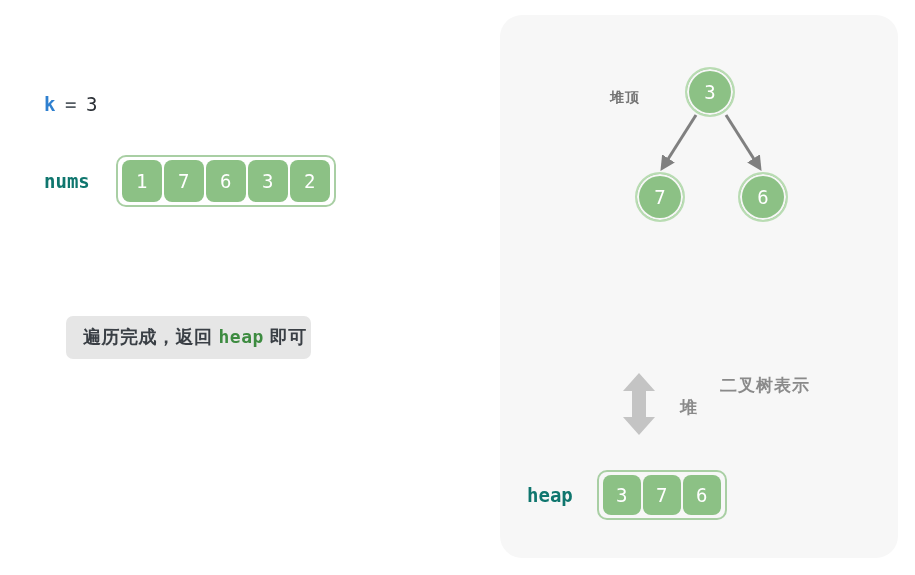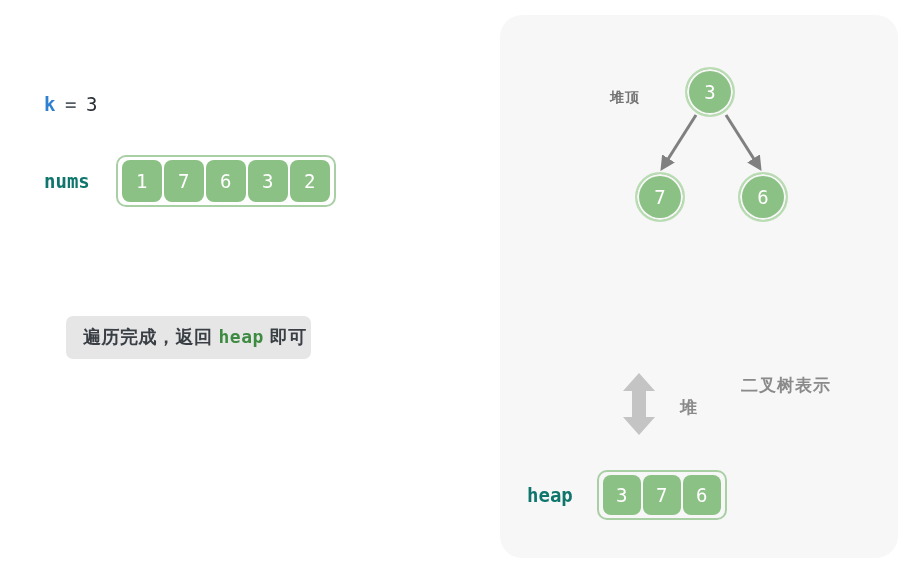--- a/index.html
+++ b/index.html
@@ -177,7 +177,7 @@
   }
   #representation-labels {
     position: absolute;
-    left: 241px;
+    left: 220px;
     top: 8px;
     color: #8a8a8a;
     font-size: 17px;

